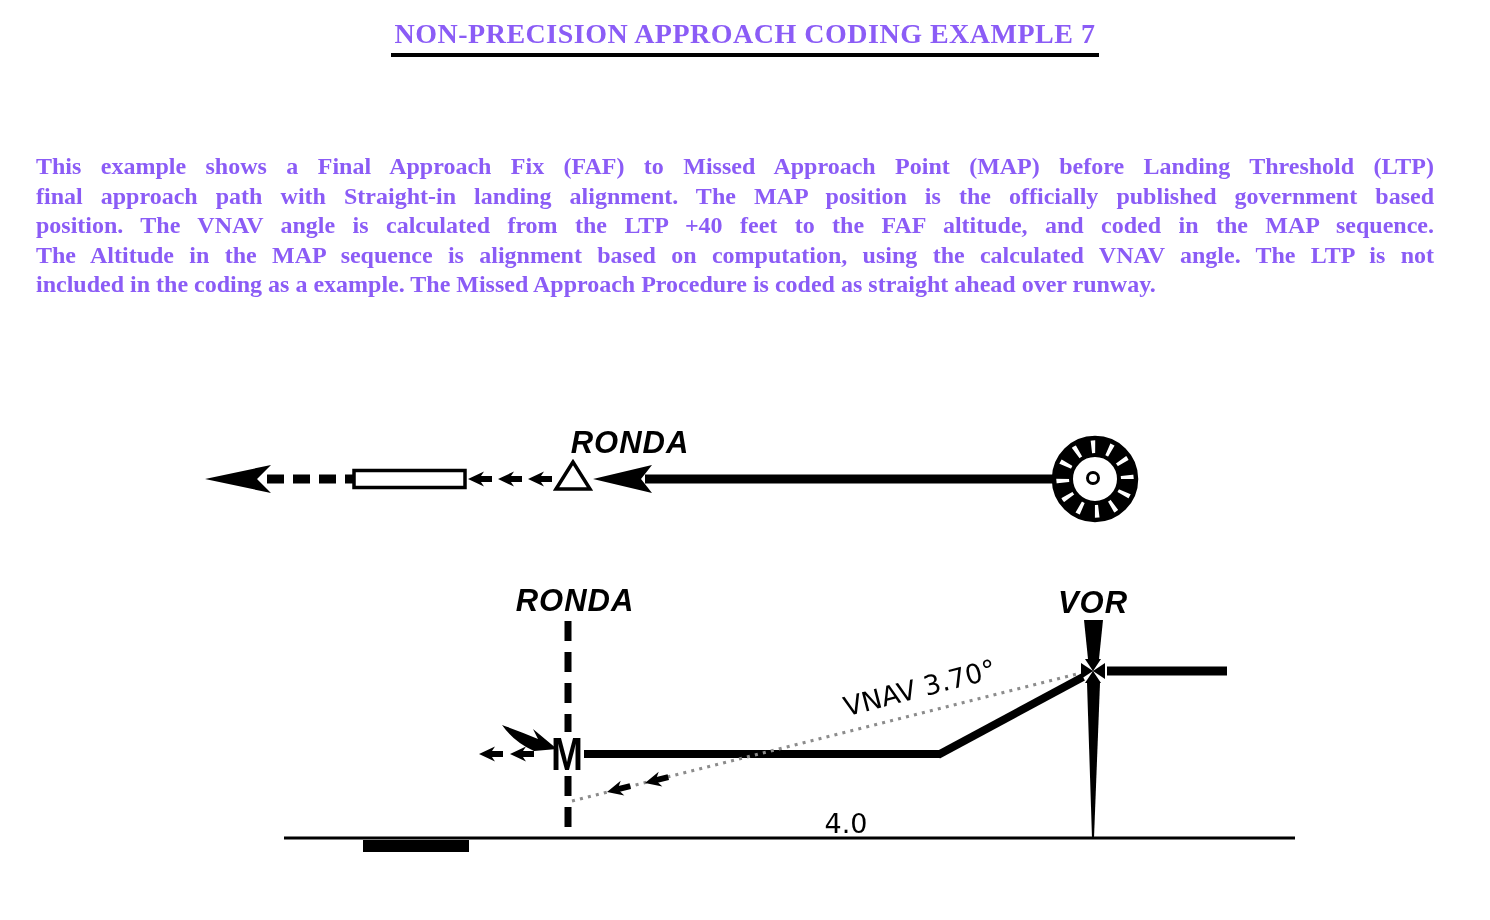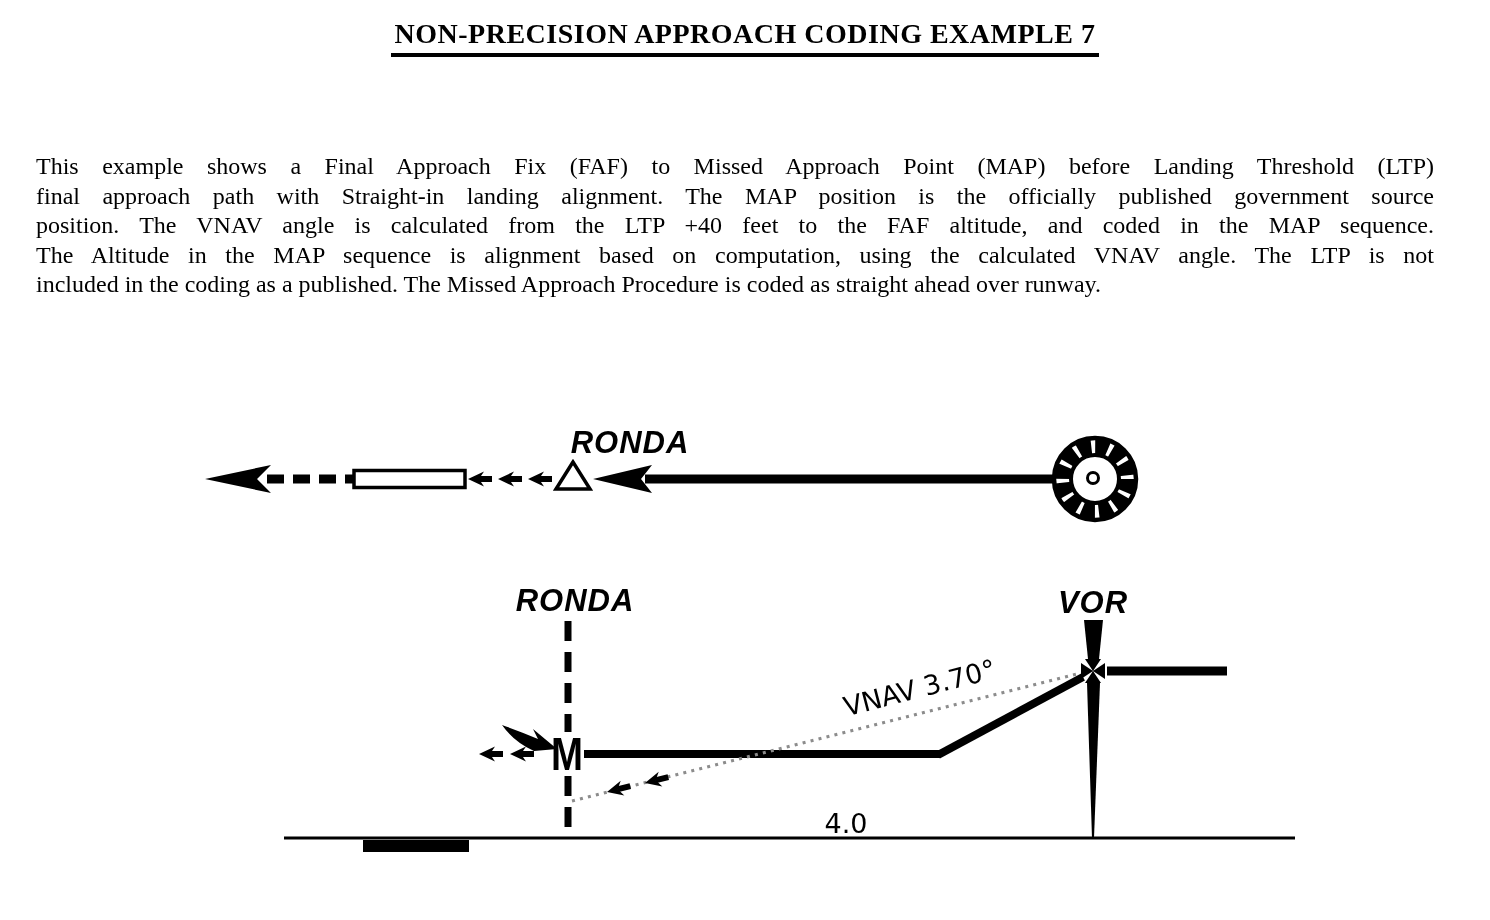--- a/index.html
+++ b/index.html
@@ -5,7 +5,7 @@
   html,body{margin:0;padding:0;background:#ffffff;}
   .page{
     position:relative;width:1490px;height:920px;background:#ffffff;
-    font-family:"Liberation Serif",serif;color:#000000;overflow:hidden;
+    font-family:"Liberation Serif",serif;color:#8b5cf6;overflow:hidden;
   }
   .title-wrap{position:absolute;top:18px;left:0;width:100%;text-align:center;}
   .doc-title{

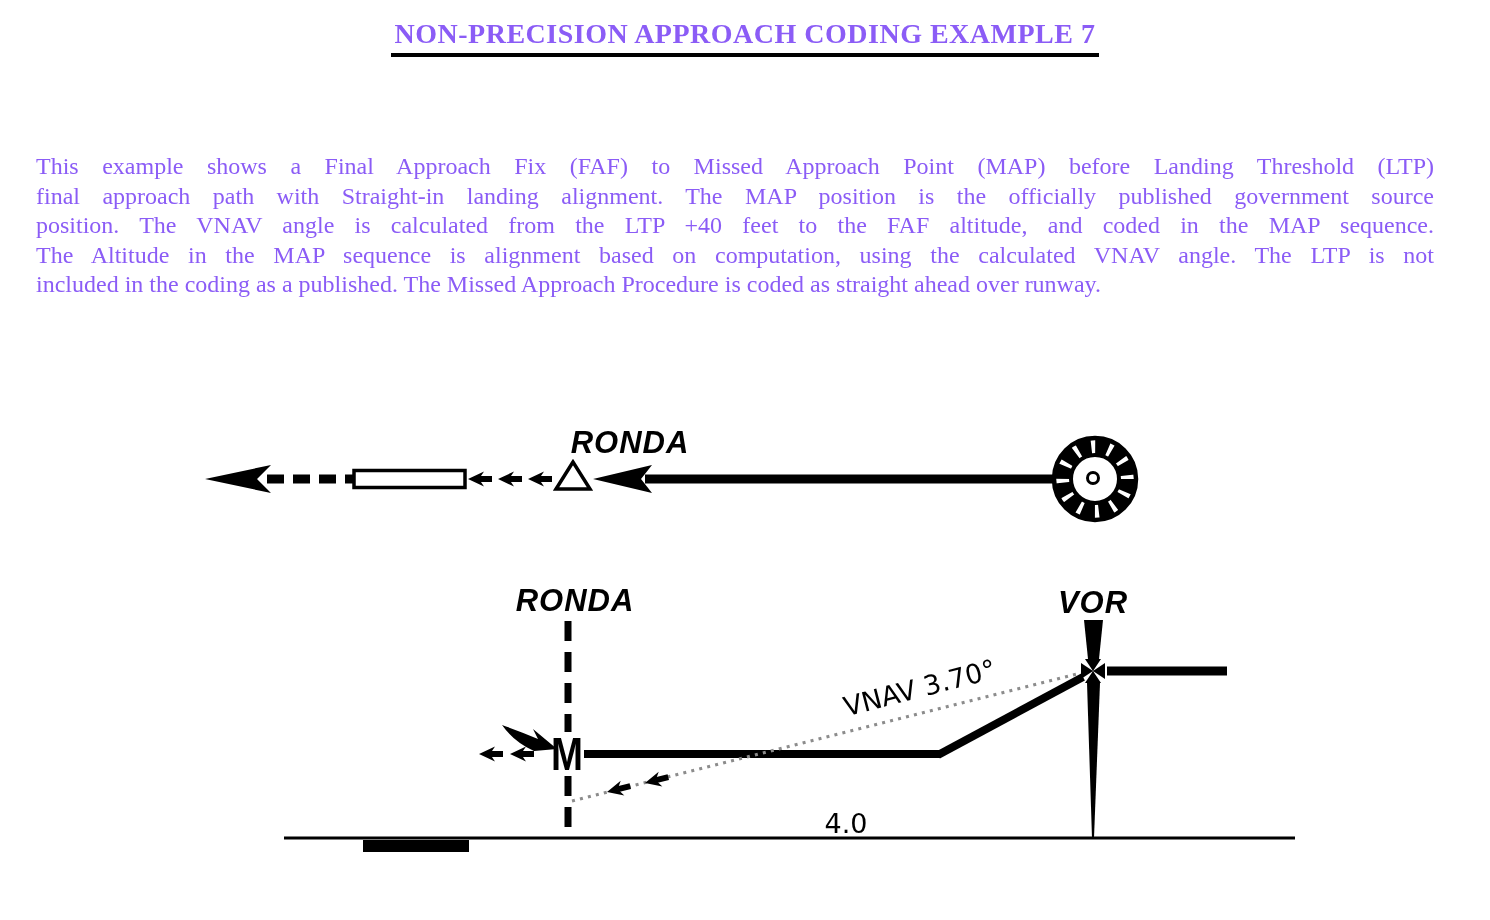--- a/index.html
+++ b/index.html
@@ -15,7 +15,7 @@
   }
   .paragraph{
     position:absolute;left:36px;top:152px;width:1398px;
-    font-size:24px;line-height:29.5px;
+    font-size:24px;line-height:29.5px;font-weight:bold;
   }
   .p-line{text-align:justify;text-align-last:justify;white-space:normal;}
   .p-line.last{text-align:left;text-align-last:left;}

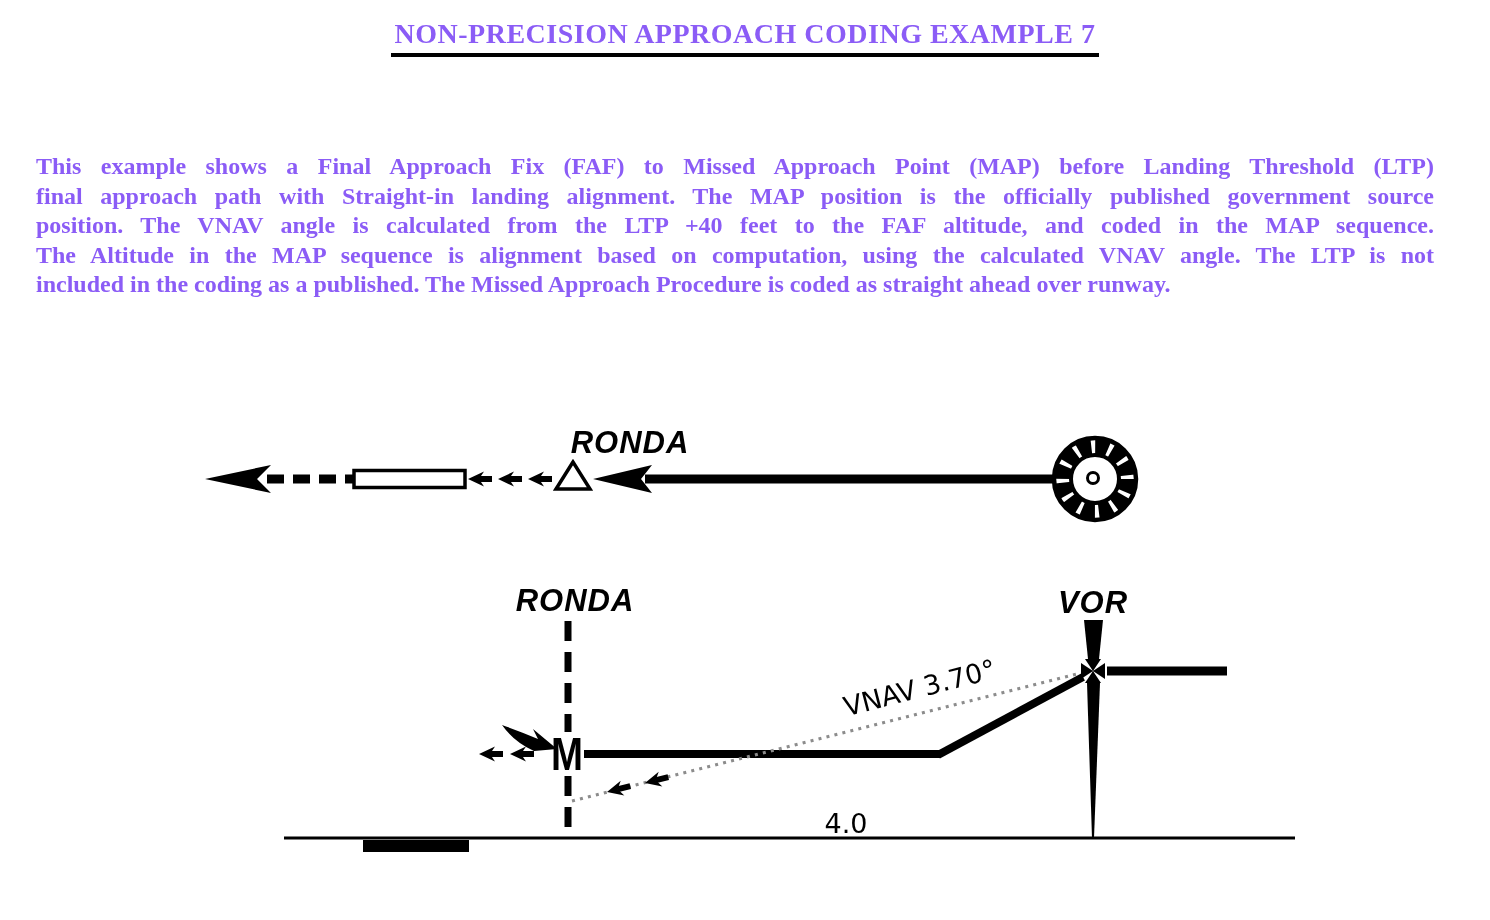--- a/index.html
+++ b/index.html
@@ -38,7 +38,7 @@
 
   <div class="paragraph">
     <div class="p-line">This example shows a Final Approach Fix (FAF) to Missed Approach Point (MAP) before Landing Threshold (LTP)</div>
-    <div class="p-line">final approach path with Straight-in landing alignment. The MAP position is the officially published government source</div>
+    <div class="p-line">final approach path with Straight-in landing alignment. The MAP position is the officially published government based</div>
     <div class="p-line">position. The VNAV angle is calculated from the LTP +40 feet to the FAF altitude, and coded in the MAP sequence.</div>
     <div class="p-line">The Altitude in the MAP sequence is alignment based on computation, using the calculated VNAV angle. The LTP is not</div>
     <div class="p-line last">included in the coding as a published. The Missed Approach Procedure is coded as straight ahead over runway.</div>

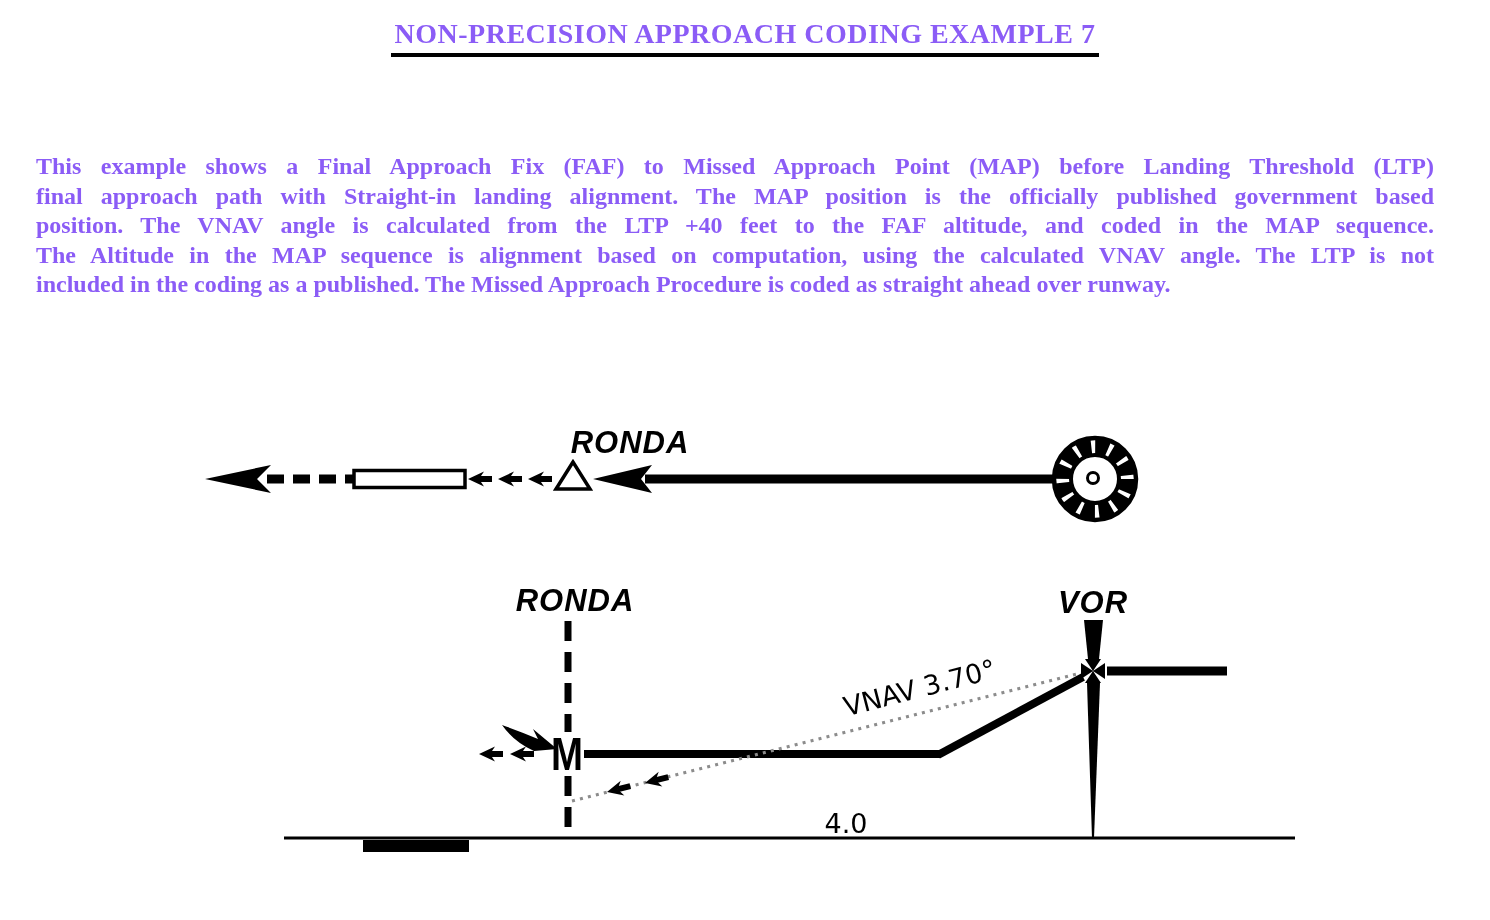--- a/index.html
+++ b/index.html
@@ -41,7 +41,7 @@
     <div class="p-line">final approach path with Straight-in landing alignment. The MAP position is the officially published government based</div>
     <div class="p-line">position. The VNAV angle is calculated from the LTP +40 feet to the FAF altitude, and coded in the MAP sequence.</div>
     <div class="p-line">The Altitude in the MAP sequence is alignment based on computation, using the calculated VNAV angle. The LTP is not</div>
-    <div class="p-line last">included in the coding as a published. The Missed Approach Procedure is coded as straight ahead over runway.</div>
+    <div class="p-line last">included in the coding as a example. The Missed Approach Procedure is coded as straight ahead over runway.</div>
   </div>
 
   <svg class="diagram" width="1490" height="920" viewBox="0 0 1490 920">

